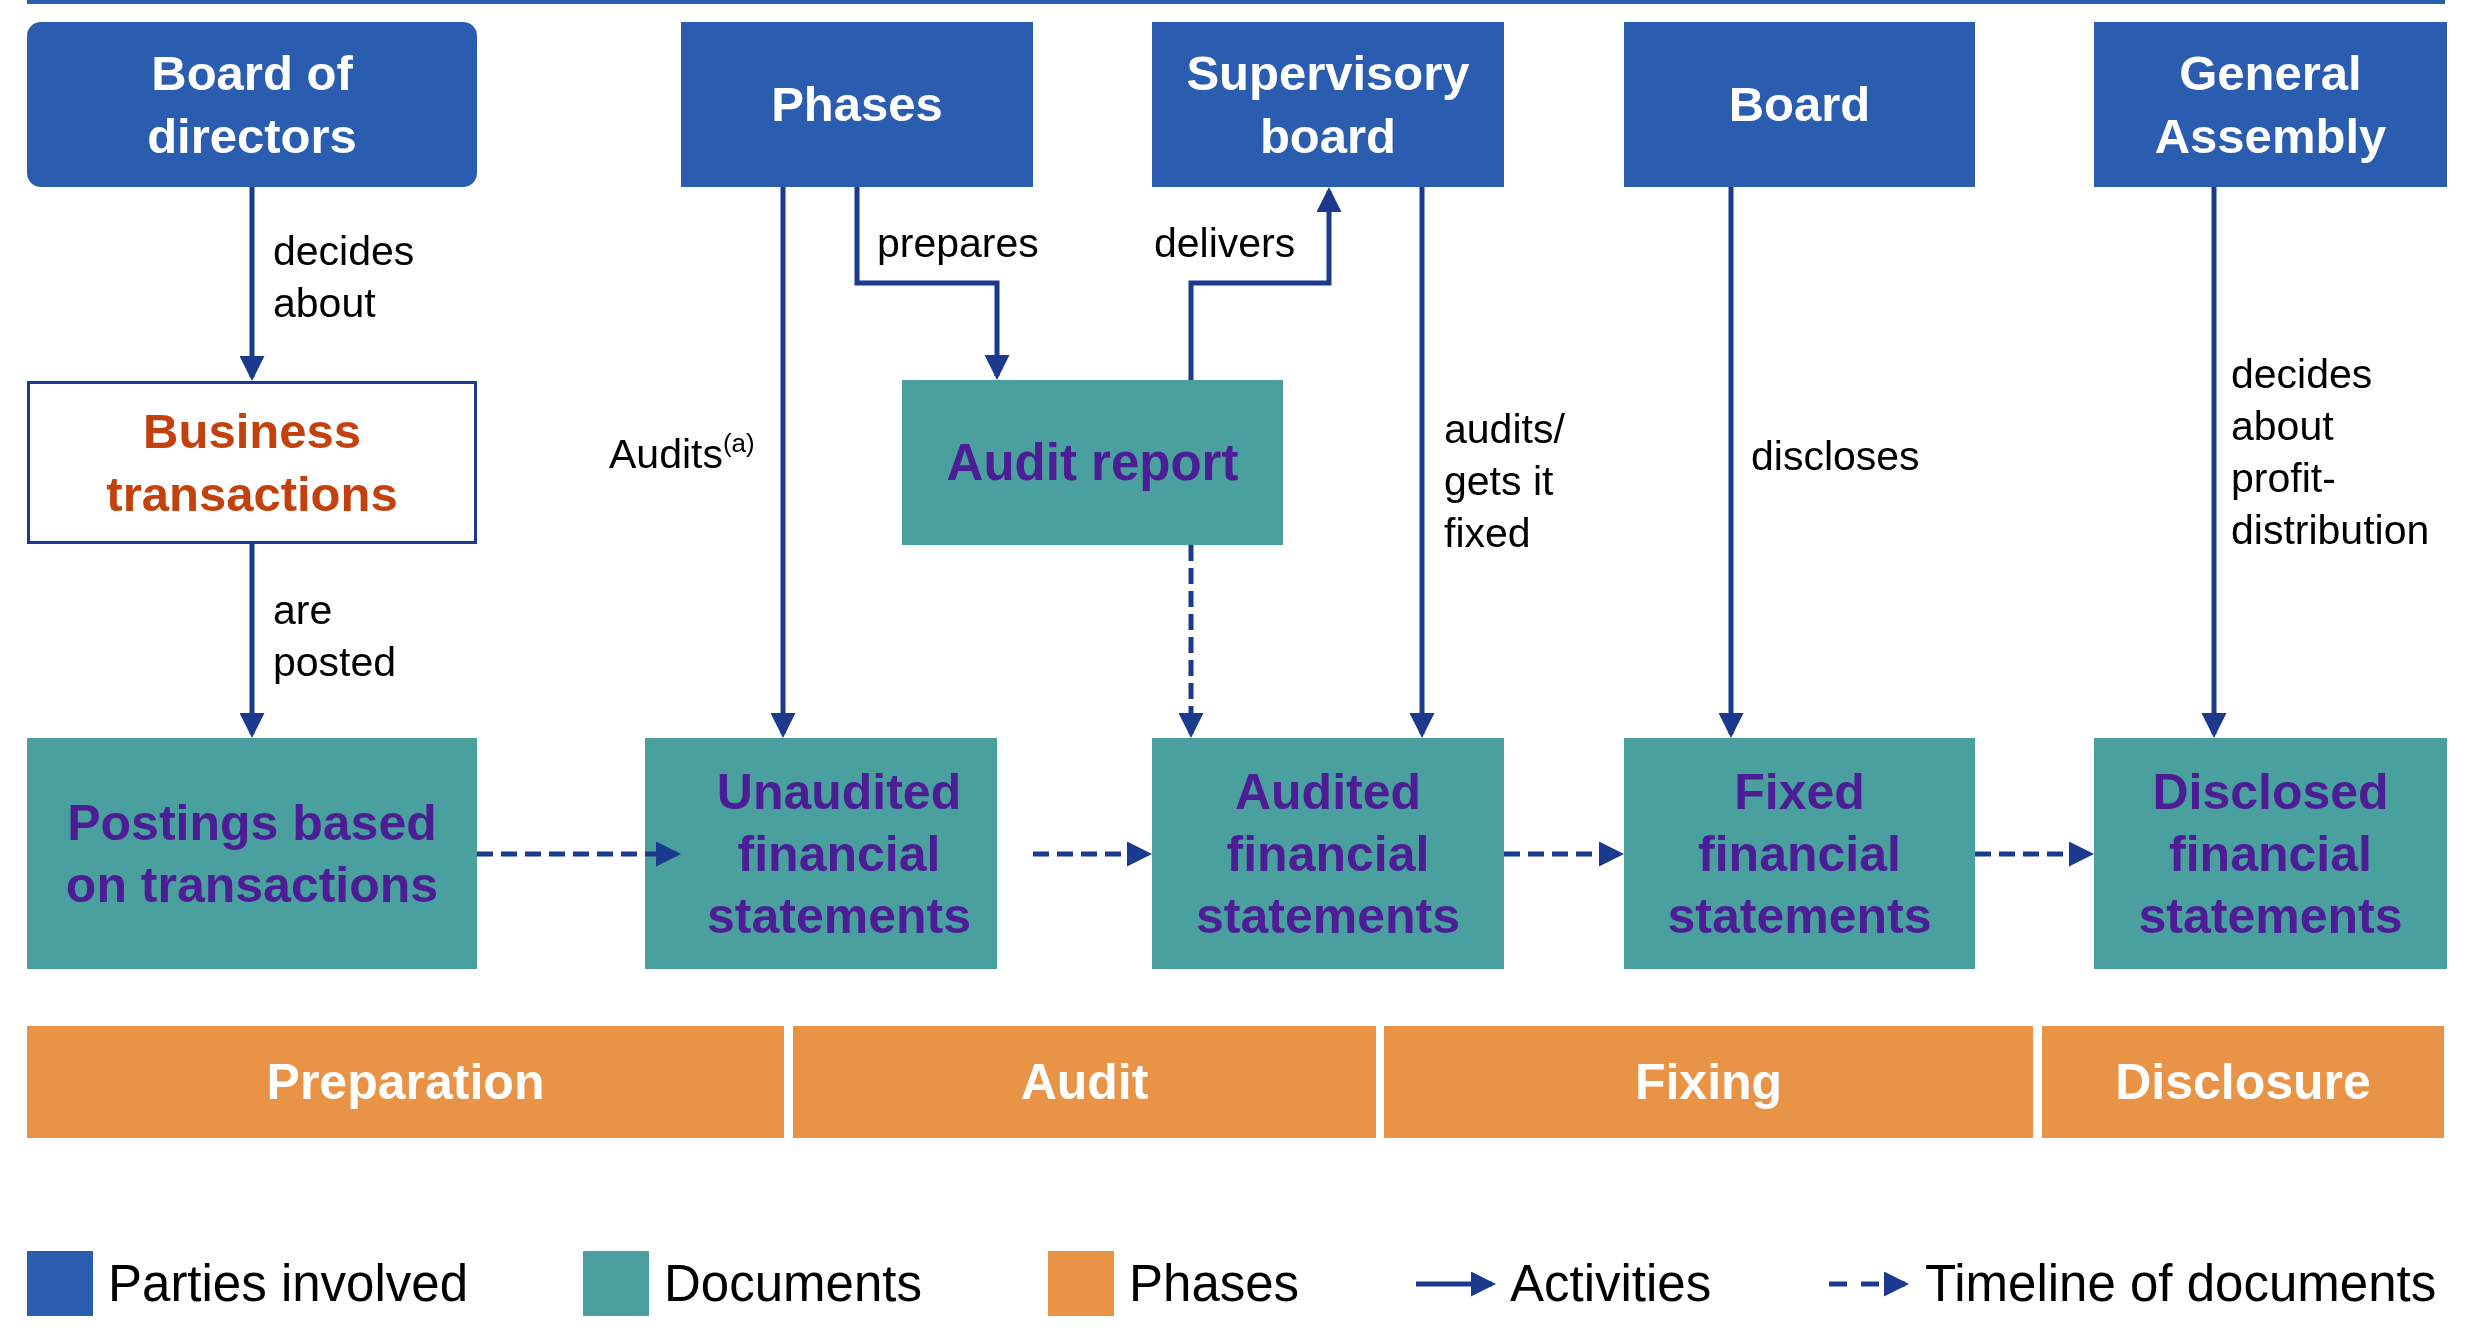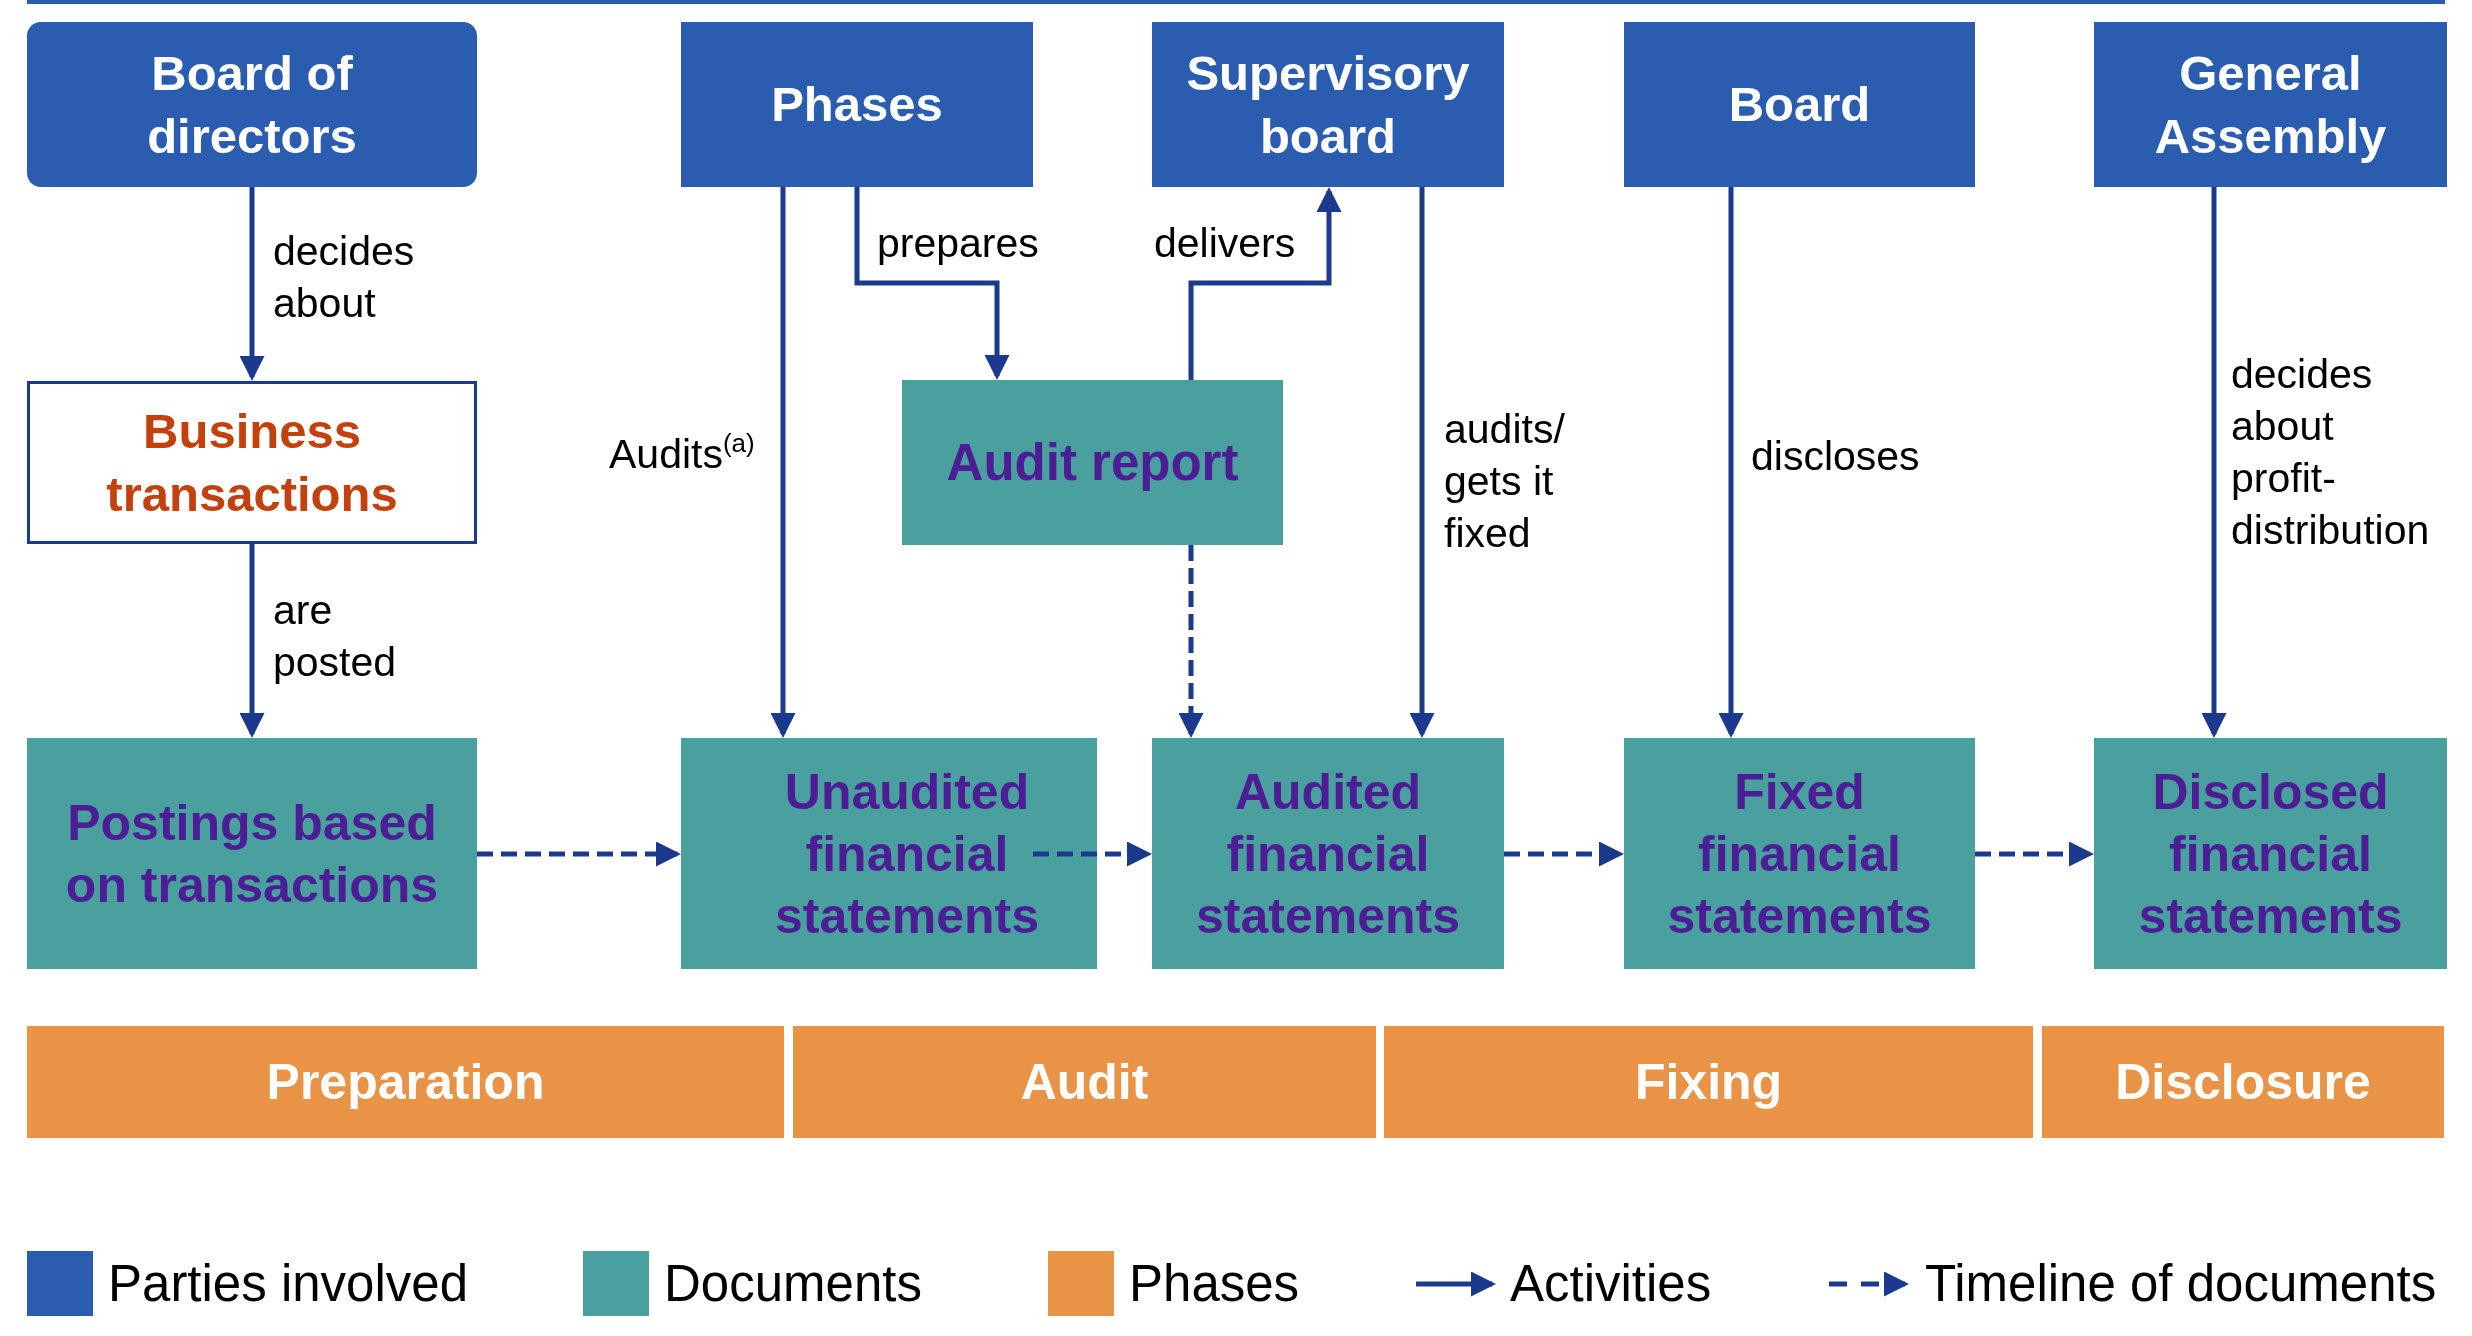--- a/index.html
+++ b/index.html
@@ -40,7 +40,7 @@
 
 <div class="box doc" style="left:27px;width:450px;">Postings based
 on transactions</div>
-<div class="box doc" style="left:681px;width:416px;padding-left:36px;">Unaudited
+<div class="box doc" style="left:645px;width:352px;padding-left:36px;">Unaudited
 financial
 statements</div>
 <div class="box doc" style="left:1152px;width:352px;">Audited

